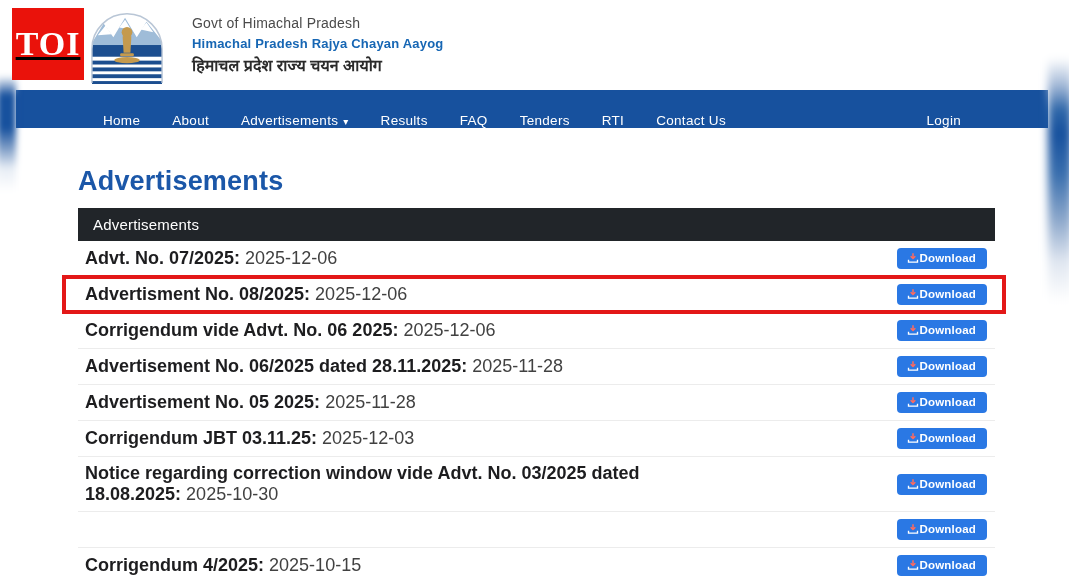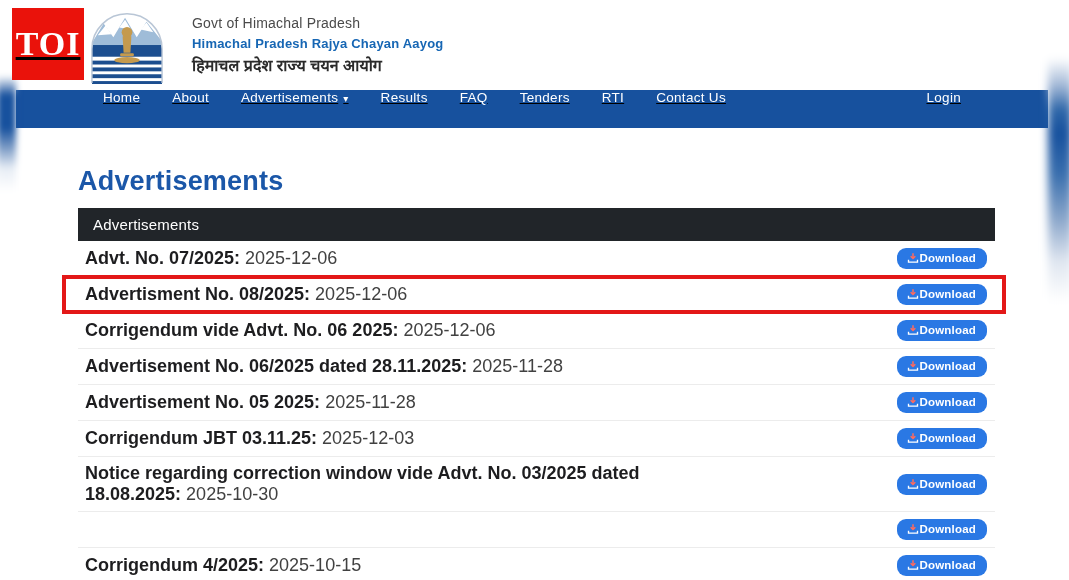--- a/index.html
+++ b/index.html
@@ -30,7 +30,7 @@
   
   .main-nav { position:absolute; left:16px; right:21px; top:90px; height:38px;
     background:var(--nav-blue,#17519e); z-index:2; }
-  .nav-inner { height:100%; display:flex; align-items:flex-start; gap:32px; padding:0 87px;text-decoration:underline; }
+  .nav-inner { height:100%; display:flex; align-items:flex-end; gap:32px; padding:0 87px; }
   .nav-item { color:#fff; font-size:13.5px; letter-spacing:.3px; cursor:pointer; white-space:nowrap; }
   .nav-item .caret { font-size:10px; margin-left:5px; }
   .nav-login { margin-left:auto; }

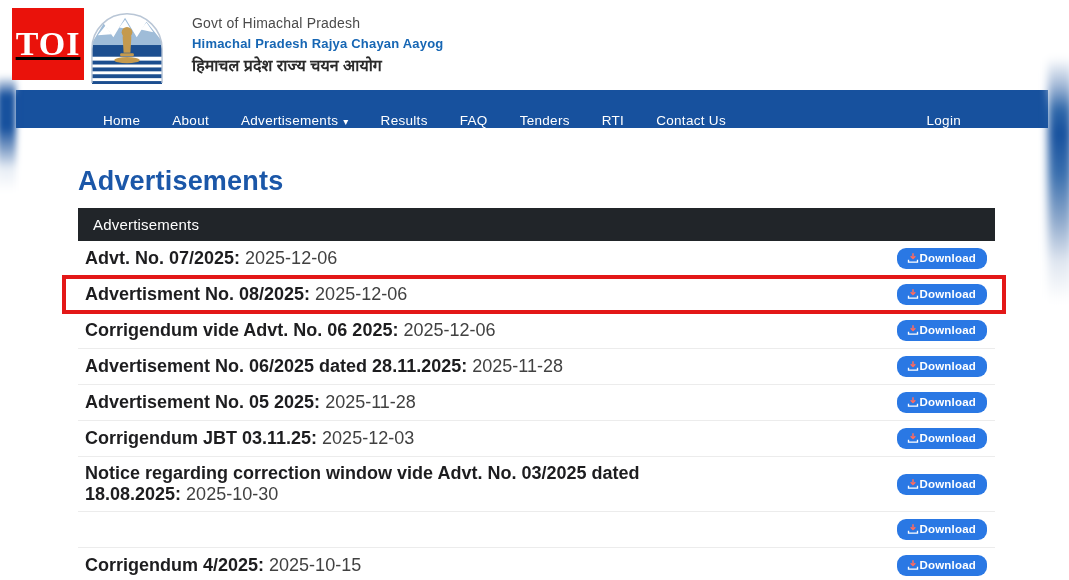--- a/index.html
+++ b/index.html
@@ -47,7 +47,7 @@
   .row-text { font-size:18px; line-height:21px; max-width:600px; color:#414141; }
   .row-label { font-weight:bold; color:#1d1d1f; }
   .dl-btn { margin-left:auto; display:inline-flex; align-items:center; flex:0 0 auto;
-    background:var(--button-blue,#2a78e4); color:#fff; border:none; border-radius:9px;
+    background:var(--button-blue,#2a78e4); color:#fff; border:none; border-radius:4px;
     padding:4px 11px 5px 10px; font-size:11.5px; font-weight:bold; font-family:inherit;
     letter-spacing:.2px; cursor:pointer; }
   .dl-btn svg { display:block; }

